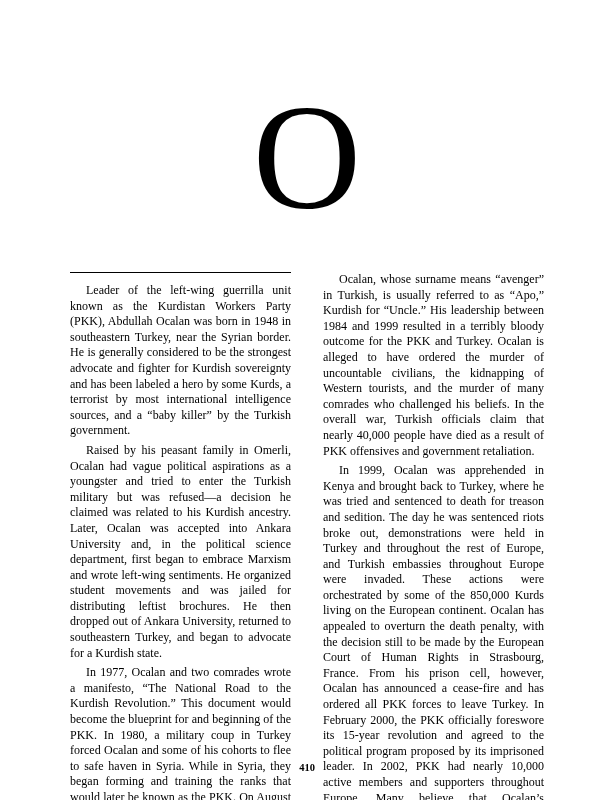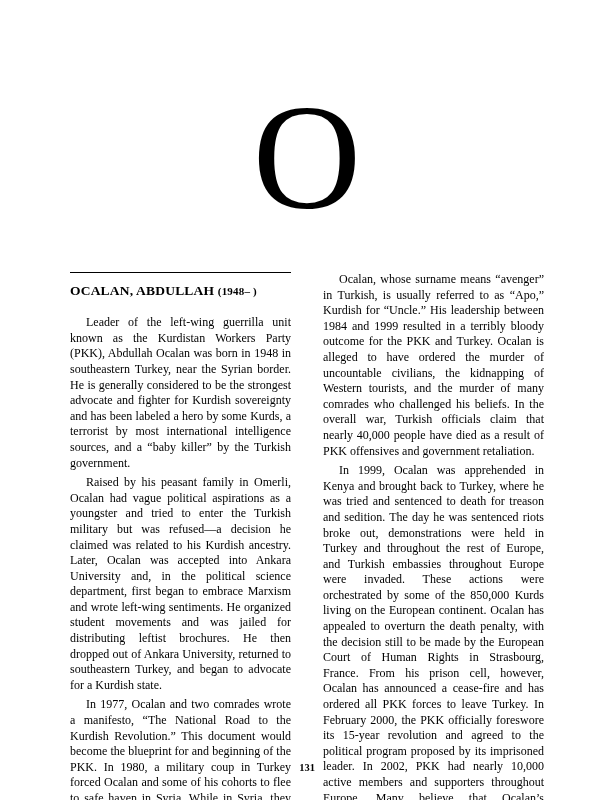--- a/index.html
+++ b/index.html
@@ -126,10 +126,6 @@
 
     <div class="col col-left">
       <div class="rule"></div>
-      <h1 class="entry-title">
-        <span>OCALAN, ABDULLAH</span>
-        <span class="dates">(1948– )</span>
-      </h1>
       <p class="body">Leader of the left-wing guerrilla unit known as the Kurdistan Workers Party (PKK), Abdullah Ocalan was born in 1948 in southeastern Turkey, near the Syrian border. He is generally considered to be the strongest advocate and fighter for Kurdish sovereignty and has been labeled a hero by some Kurds, a terrorist by most international intelligence sources, and a “baby killer” by the Turkish government.</p>
       <p class="body">Raised by his peasant family in Omerli, Ocalan had vague political aspirations as a youngster and tried to enter the Turkish military but was refused—a decision he claimed was related to his Kurdish ancestry. Later, Ocalan was accepted into Ankara University and, in the political science department, first began to embrace Marxism and wrote left-wing sentiments. He organized student movements and was jailed for distributing leftist brochures. He then dropped out of Ankara University, returned to southeastern Turkey, and began to advocate for a Kurdish state.</p>
       <p class="body">In 1977, Ocalan and two comrades wrote a manifesto, “The National Road to the Kurdish Revolution.” This document would become the blueprint for and beginning of the PKK. In 1980, a military coup in Turkey forced Ocalan and some of his cohorts to flee to safe haven in Syria. While in Syria, they began forming and training the ranks that would later be known as the PKK. On August 15, 1984, the PKK began its armed campaign for a Kurdish state with an attack on a progovernment village in southeastern Turkey.</p>

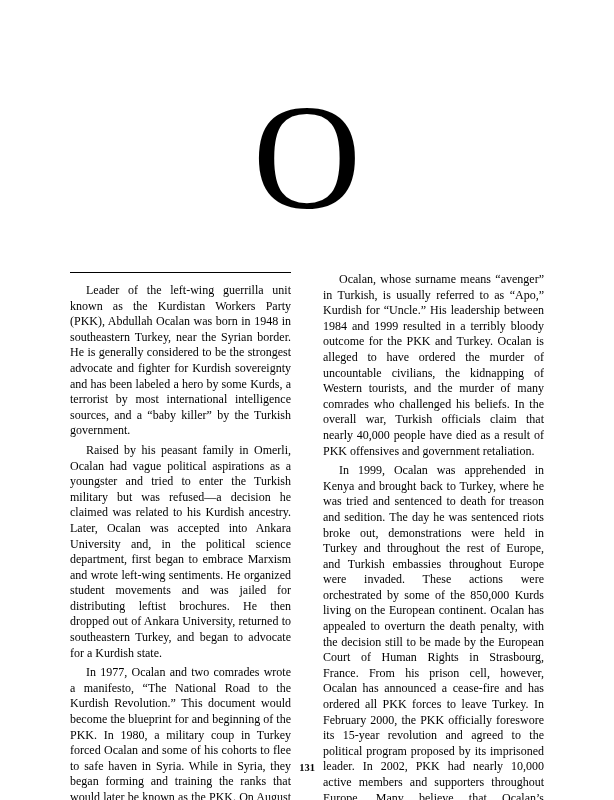--- a/index.html
+++ b/index.html
@@ -142,7 +142,7 @@
 
   </div>
 
-  <div class="folio">131</div>
+  <div class="folio">410</div>
 
 </div>
 

